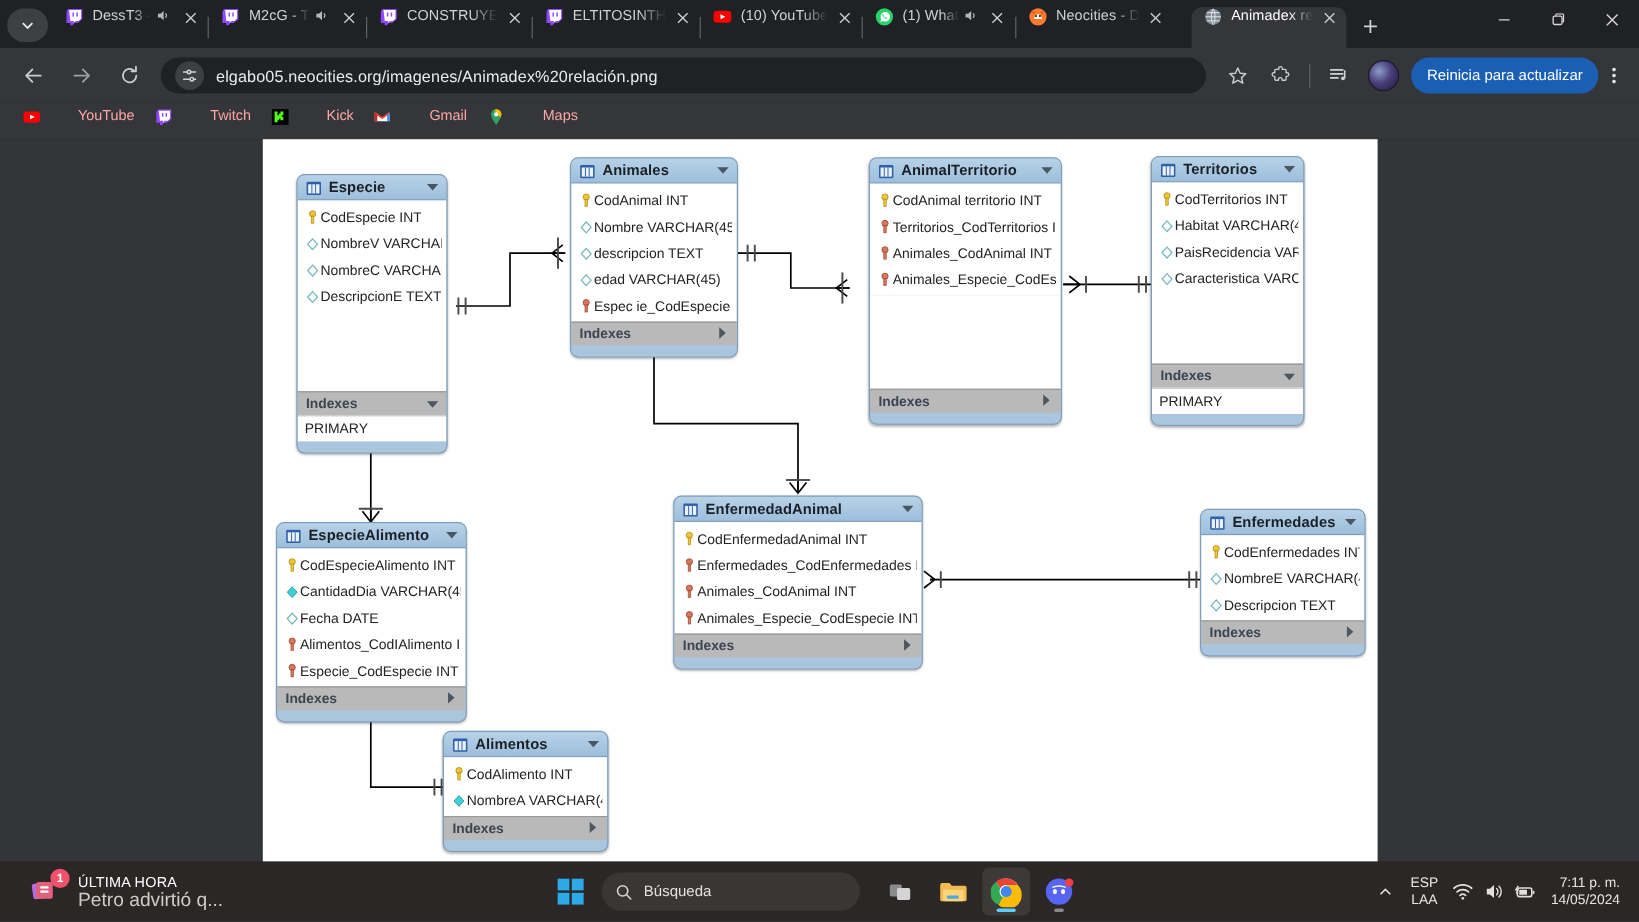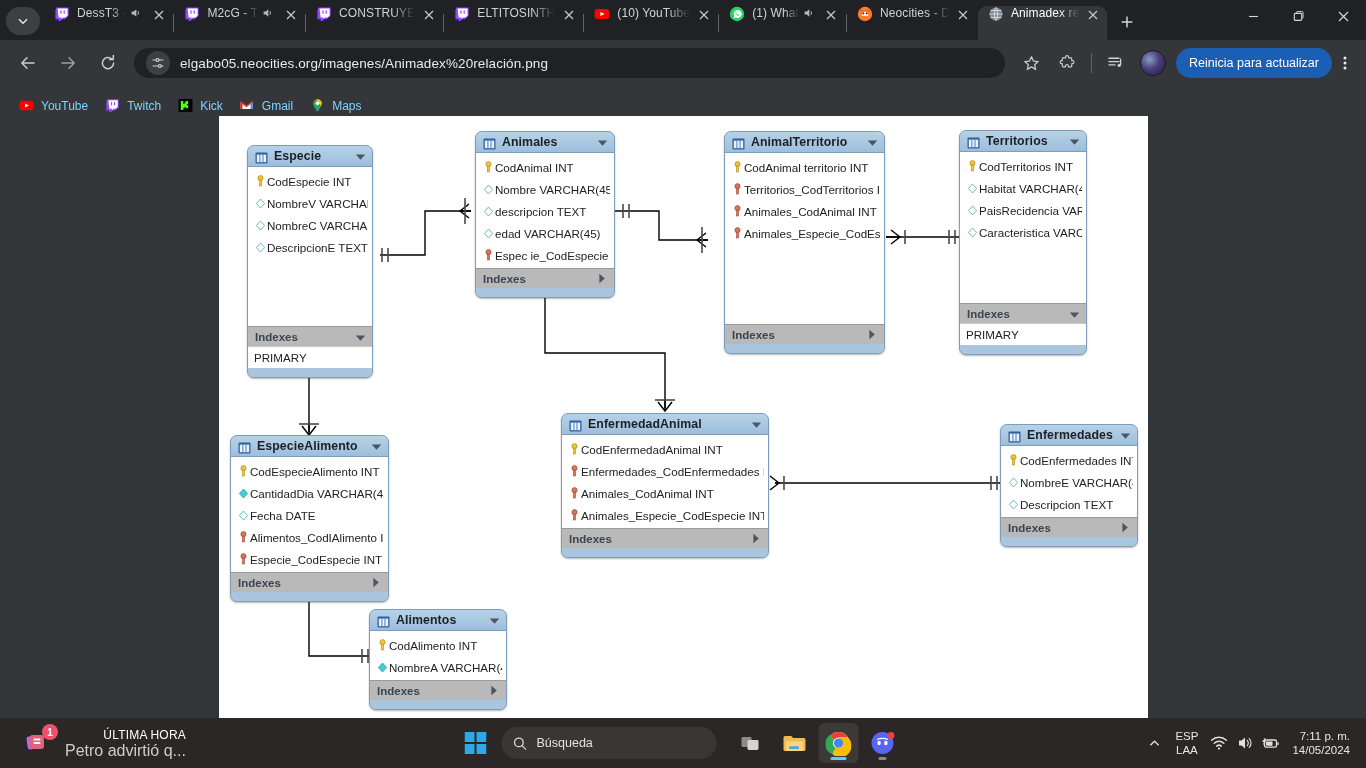--- a/index.html
+++ b/index.html
@@ -54,7 +54,7 @@
   }
   .tab.active {
     background: #35363a; border-radius: 9px 9px 0 0;
-    color: #fff; max-width: 170px;
+    color: #fff; max-width: 170px; margin-left: 15px;
   }
   .tab.active .tab-title { color: #fff; }
   .tab-sep { width:1px; height:18px; background:#5f6368; margin-bottom:8px; flex:0 0 1px;}

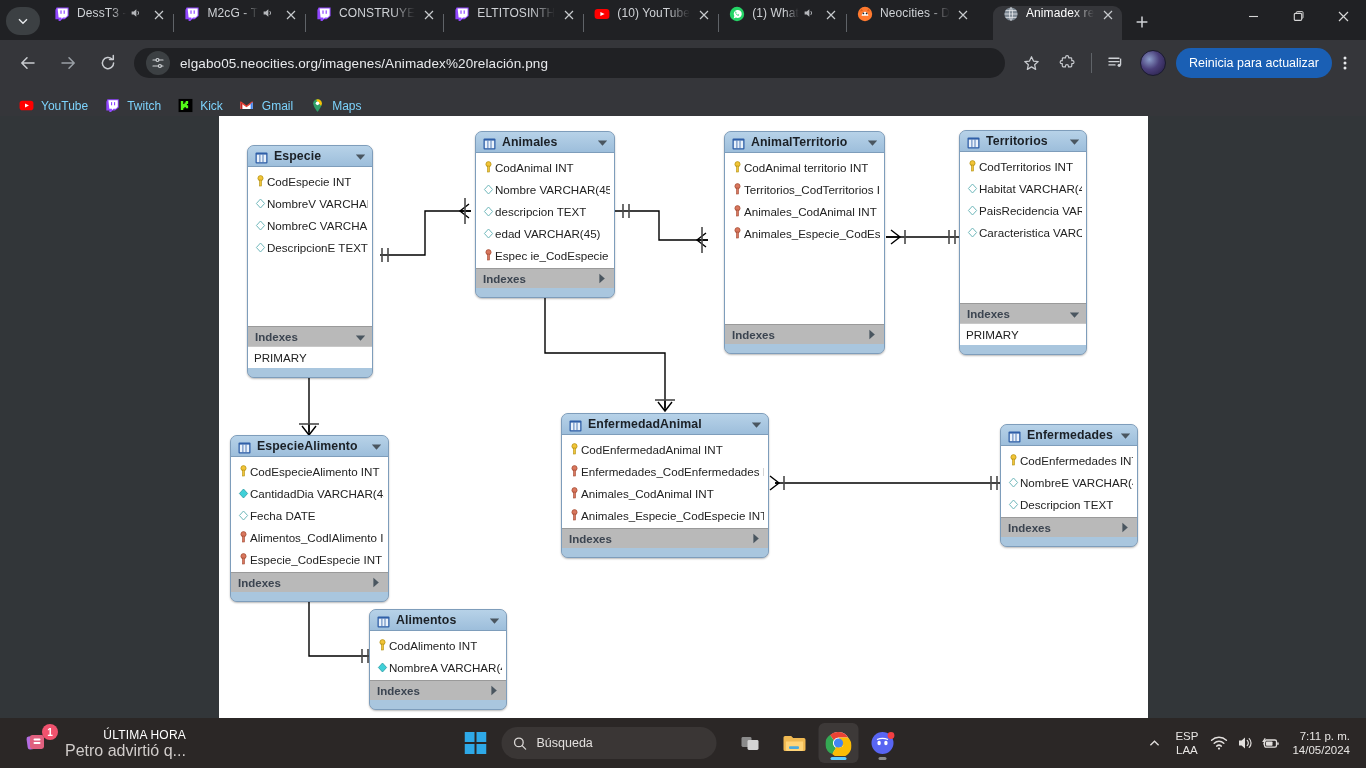--- a/index.html
+++ b/index.html
@@ -114,8 +114,8 @@
     display: flex; align-items: center;
     padding-left: 10px;
   }
-  .bm { display:flex; align-items:flex-end; height: 24px; padding: 0 8px;
-        color:#7dd3fc; font-size:12px; border-radius:4px; }
+  .bm { display:flex; align-items:flex-start; height: 24px; padding: 0 8px;
+        color:#fca5a5; font-size:12px; border-radius:4px;gap:24px; }
   .bm .bmi { width:16px;height:16px;margin-right:7px;flex:0 0 16px;
              display:flex;align-items:center;justify-content:center;}
 

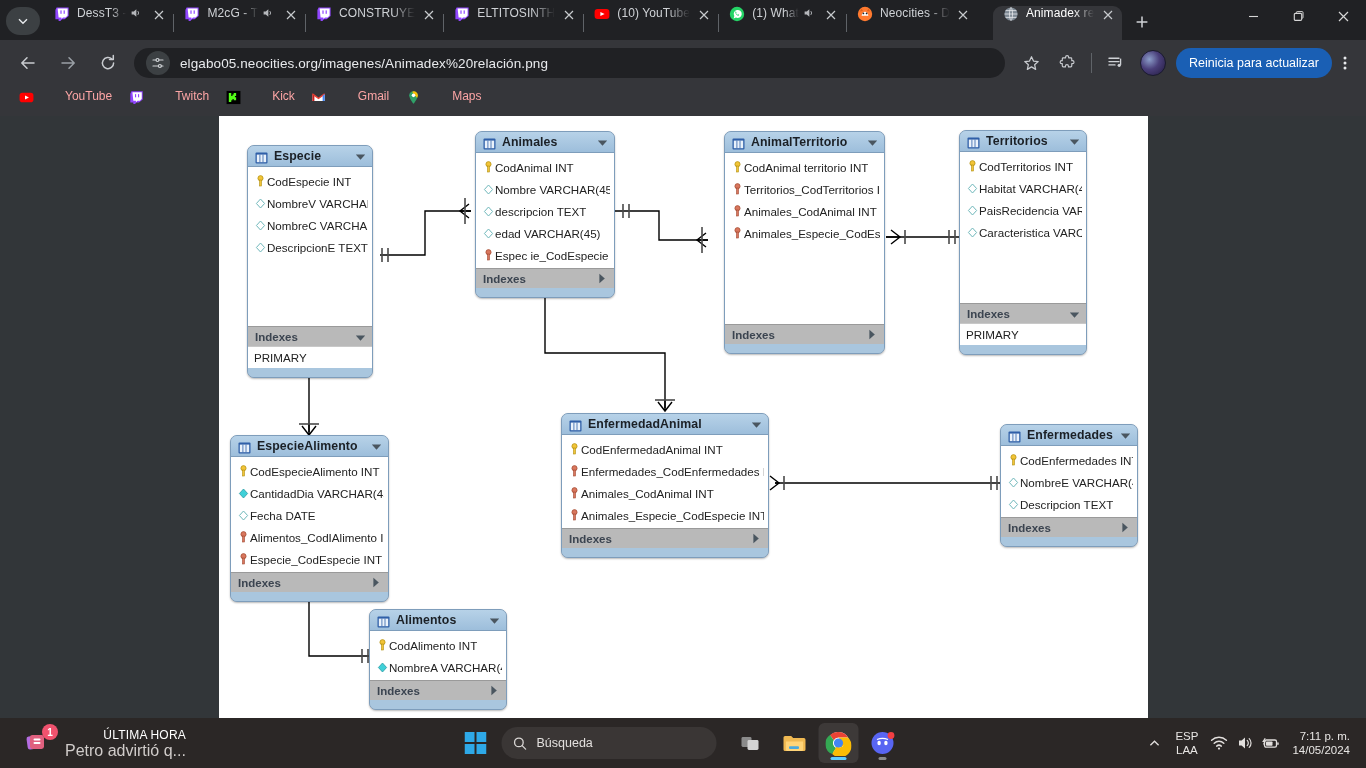--- a/index.html
+++ b/index.html
@@ -200,7 +200,7 @@
     background:#f0526e; color:#fff; font-size:10px; display:flex;align-items:center;justify-content:center;
     font-weight:bold;
   }
-  .toast .l1 { color:#fff; font-size:12px; line-height:15px; letter-spacing:.2px;text-align:right;}
+  .toast .l1 { color:#fff; font-size:12px; line-height:15px; letter-spacing:.2px;}
   .toast .l2 { color:#d0ccca; font-size:16px; line-height:15px;}
 
   .tb-center { position:absolute; left:50%; transform:translateX(-50%); display:flex; align-items:center; }

